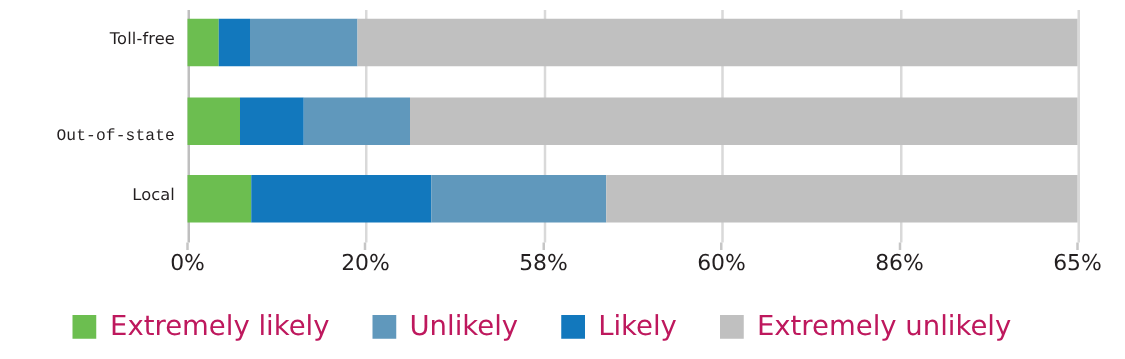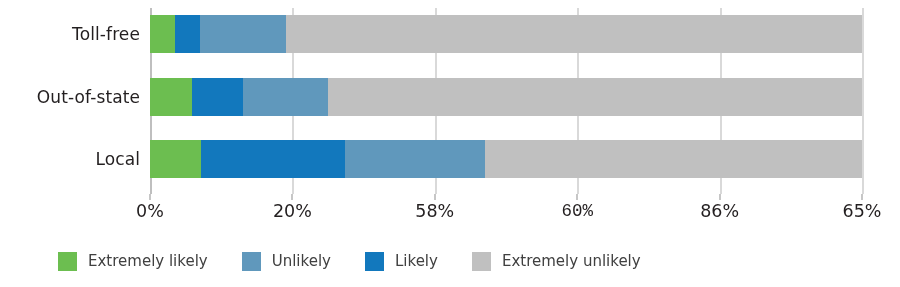--- a/index.html
+++ b/index.html
@@ -64,7 +64,7 @@
     right: 0;
     width: 140px;
     text-align: right;
-    font-size: 17px;
+    font-size: 13px;
     color: #231f20;
     letter-spacing: 0.1px;
   }

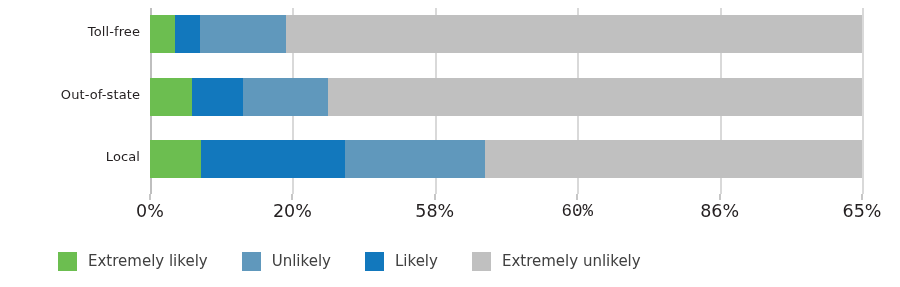--- a/index.html
+++ b/index.html
@@ -76,7 +76,7 @@
     height: 186px;
   }
   .cat-label.c0 { top: 16px; }
-  .cat-label.c1 { top: 79px; }
+  .cat-label.c1 { top: 93px; font-family: Liberation Mono, monospace; }
   .cat-label.c2 { top: 141px; margin-left: 20px; }
 
   

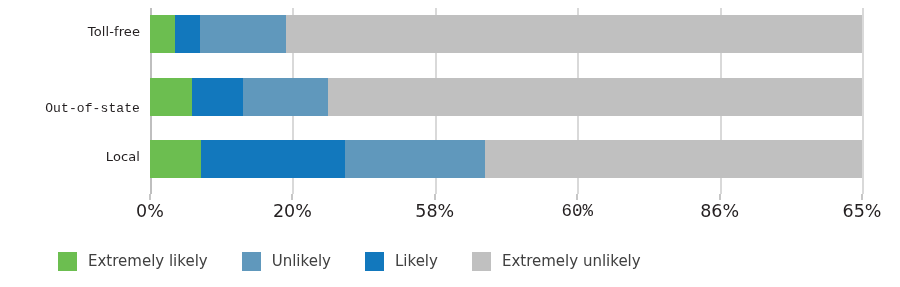--- a/index.html
+++ b/index.html
@@ -181,7 +181,7 @@
       <div class="tick-mark" style="left: calc(40% - 1px);"></div>
       <div class="tick-label" style="left: 40%;">58%</div>
       <div class="tick-mark" style="left: calc(60% - 1px);"></div>
-      <div class="tick-label" style="left: 60%; font-family: Liberation Mono, monospace;">60%</div>
+      <div class="tick-label" style="left: 60%;">60%</div>
       <div class="tick-mark" style="left: calc(80% - 1px);"></div>
       <div class="tick-label" style="left: 80%;">86%</div>
       <div class="tick-mark" style="left: calc(100% - 1px);"></div>

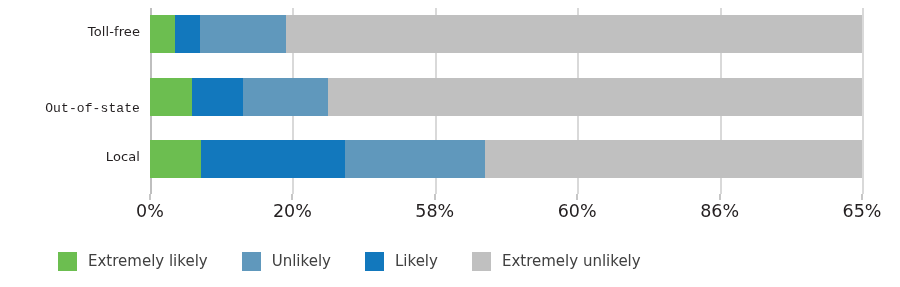--- a/index.html
+++ b/index.html
@@ -127,8 +127,8 @@
     flex: none;
   }
   .legend-text {
-    font-size: 15px;
-    color: #404040;
+    font-size: 22px;
+    color: #be185d;
     white-space: nowrap;
   }
 </style>

